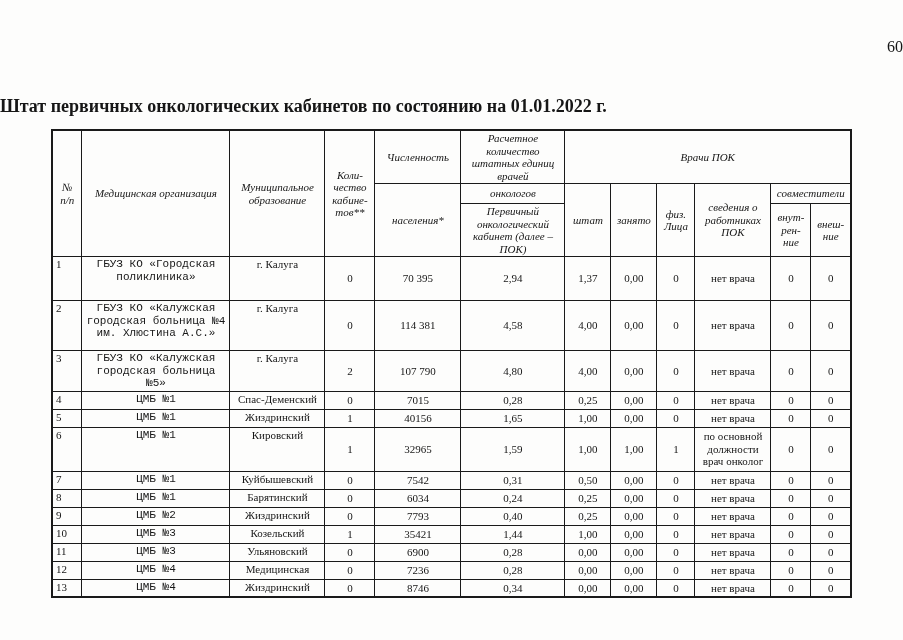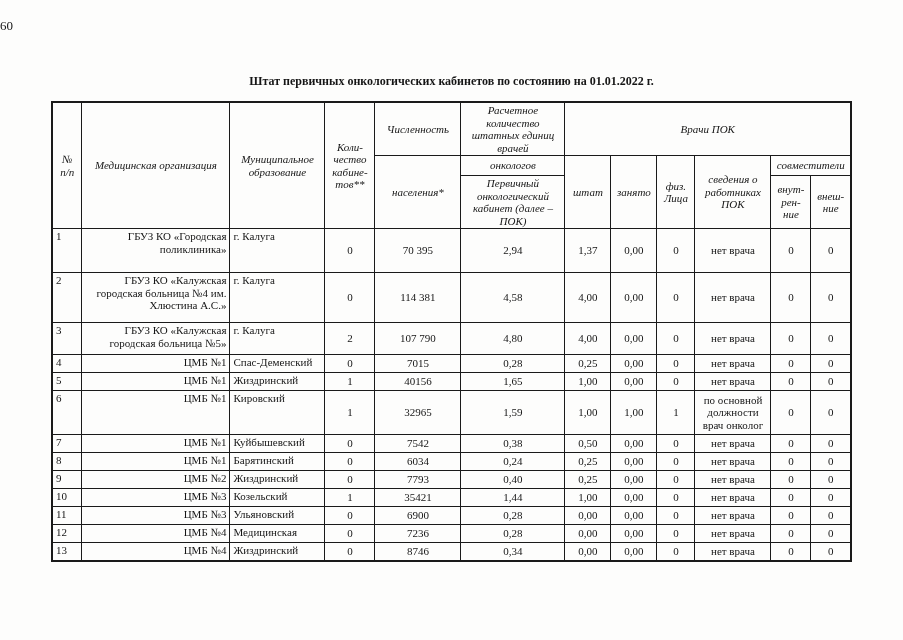--- a/index.html
+++ b/index.html
@@ -13,9 +13,9 @@
   }
   .page { position: relative; width: 903px; height: 640px; }
   .page-number {
-    padding-top: 18px;
-    text-align: left;
-    font-size: 13px;
+    padding-top: 38px;
+    text-align: right;
+    font-size: 16px;
   }
   .doc-title {
     margin-top: 40px;

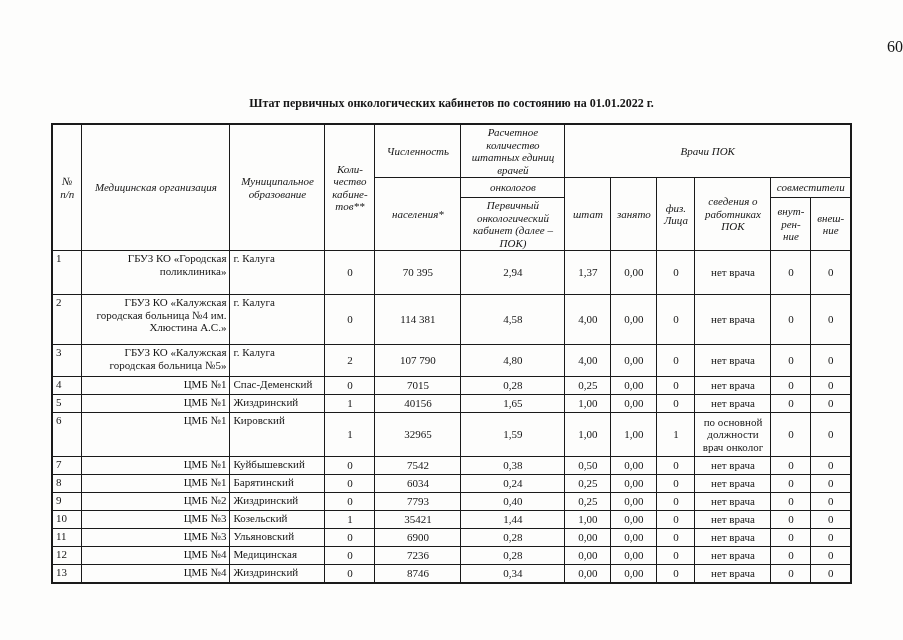--- a/index.html
+++ b/index.html
@@ -19,9 +19,9 @@
   }
   .doc-title {
     margin-top: 40px;
-    text-align: center;
+    text-align: left;
     font-weight: bold;
-    font-size: 12px;
+    font-size: 18px;
   }
   table.staff {
     border-collapse: collapse;

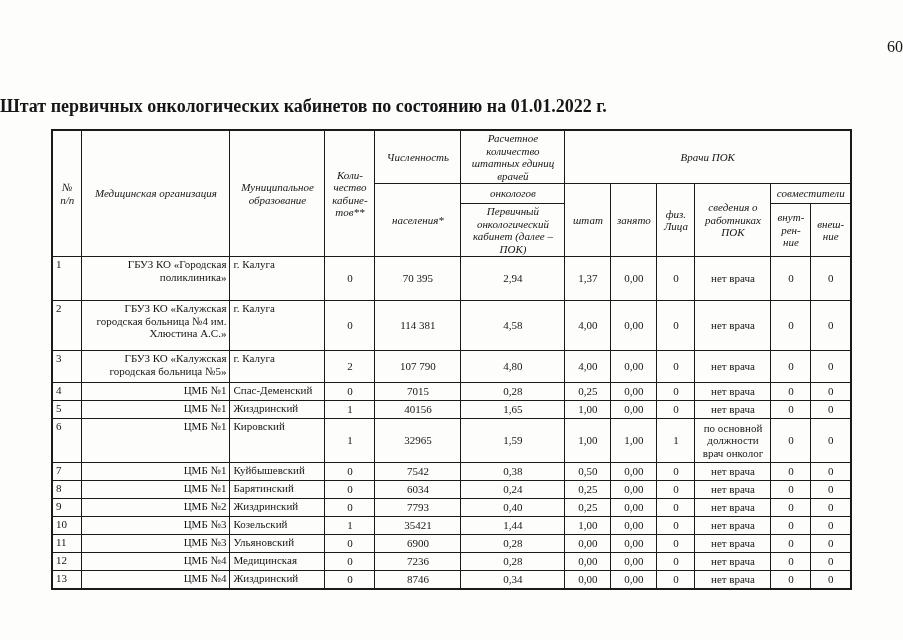--- a/index.html
+++ b/index.html
@@ -55,7 +55,7 @@
   tbody tr:nth-child(6) { height: 44px; }
   tbody td { vertical-align: middle; text-align: center; }
   td.cell-num { text-align: left; vertical-align: top; padding-left: 4px; }
-  td.cell-org { text-align: right; vertical-align: top; }
+  td.cell-org { text-align: center; vertical-align: top; font-family: Liberation Mono, monospace; }
   td.cell-mun { text-align: left; vertical-align: top; }
 </style>
 </head>

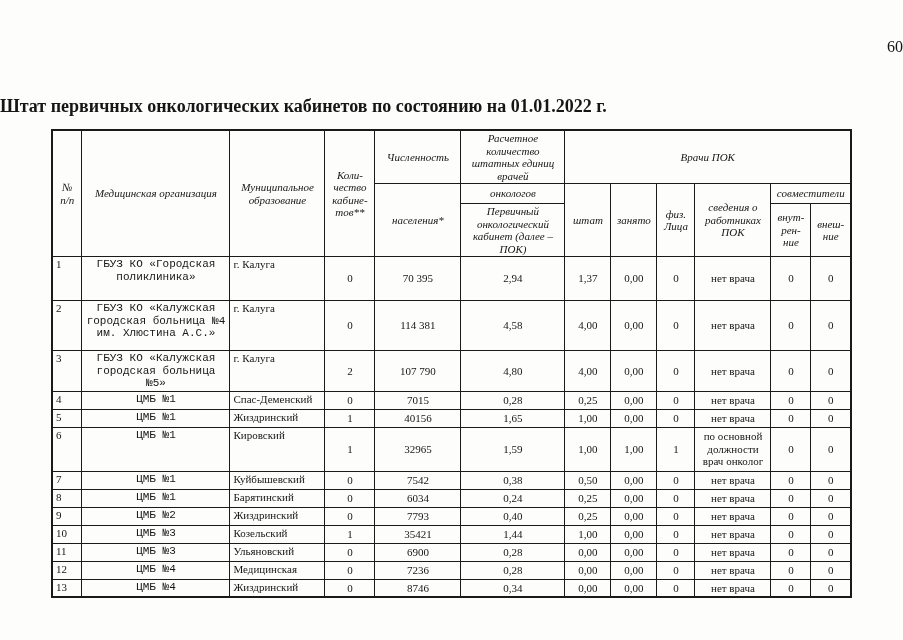--- a/index.html
+++ b/index.html
@@ -56,7 +56,7 @@
   tbody td { vertical-align: middle; text-align: center; }
   td.cell-num { text-align: left; vertical-align: top; padding-left: 4px; }
   td.cell-org { text-align: center; vertical-align: top; font-family: Liberation Mono, monospace; }
-  td.cell-mun { text-align: left; vertical-align: top; }
+  td.cell-mun { text-align: center; vertical-align: top; }
 </style>
 </head>
 <body>

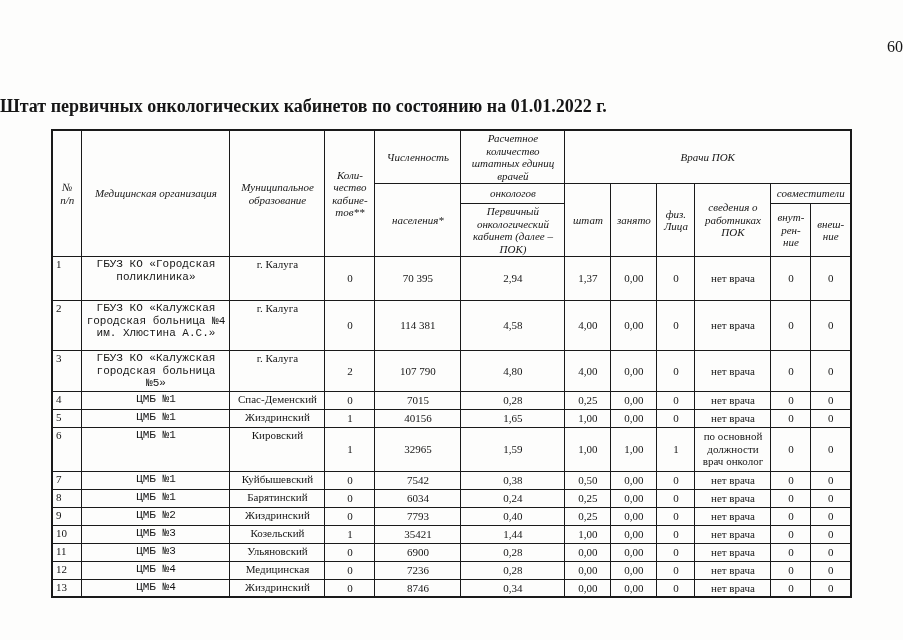--- a/index.html
+++ b/index.html
@@ -215,7 +215,7 @@
           <td class="cell-mun">Куйбышевский</td>
           <td class="cell-center">0</td>
           <td class="cell-center">7542</td>
-          <td class="cell-center">0,38</td>
+          <td class="cell-center">0,31</td>
           <td class="cell-center">0,50</td>
           <td class="cell-center">0,00</td>
           <td class="cell-center">0</td>

